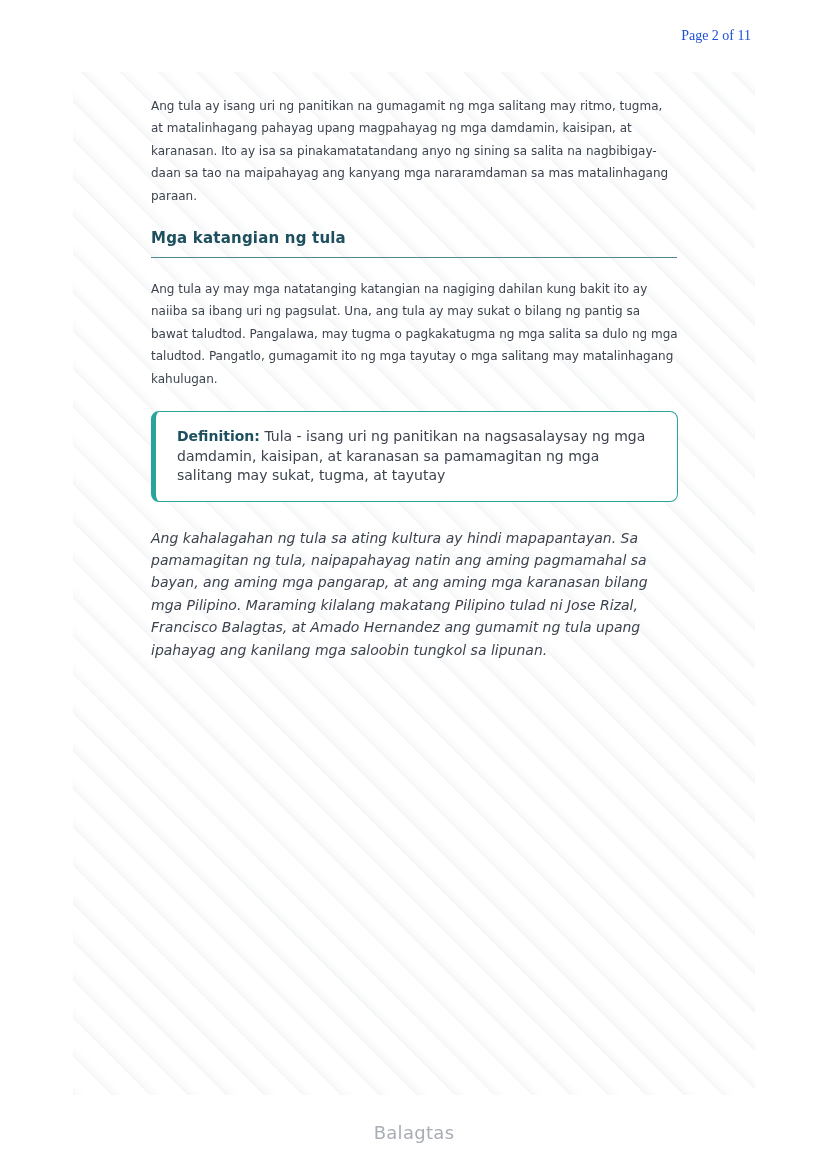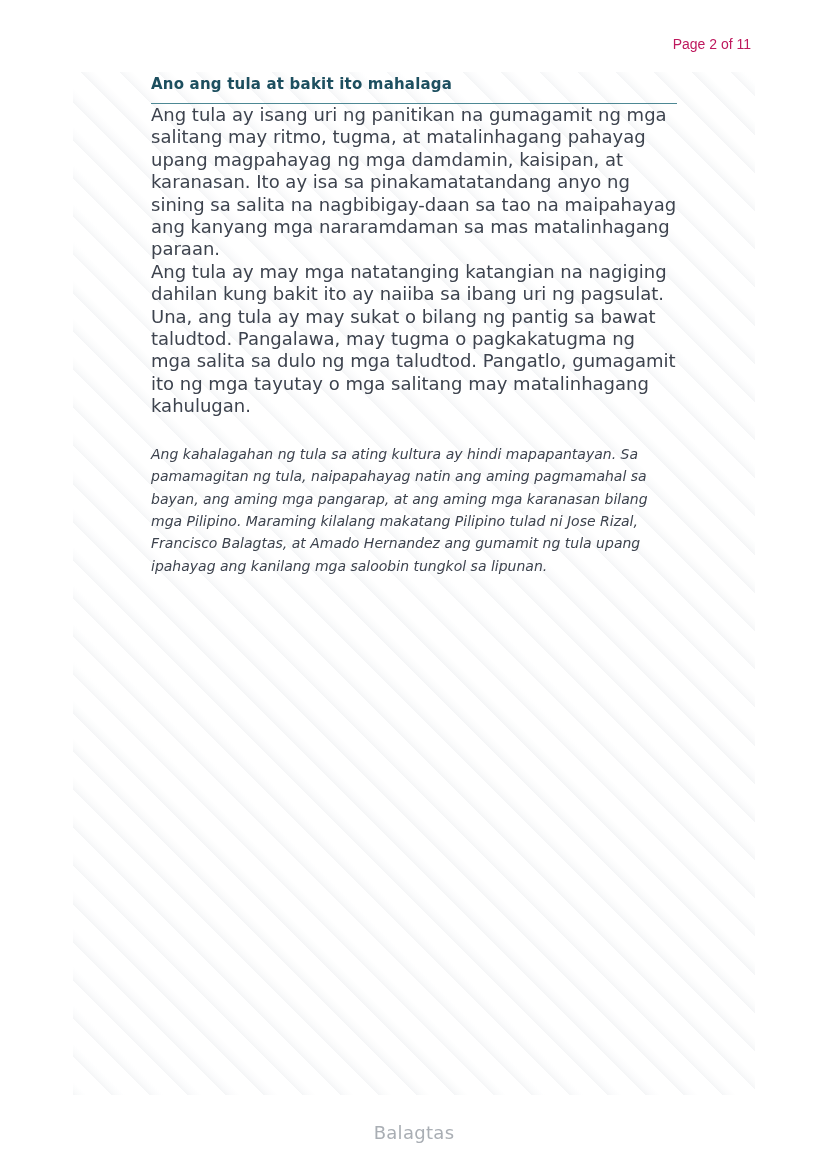--- a/index.html
+++ b/index.html
@@ -14,10 +14,9 @@
     position: absolute;
     top: 28px;
     right: 77px;
-    font-family: Liberation Sans, sans-serif;
+    font-family: Liberation Serif, serif;
     font-size: 14px;
-    color: #be185d;
-    margin-top: 8px;
+    color: #1d4ed8;
   }
   .content-panel {
     position: absolute;

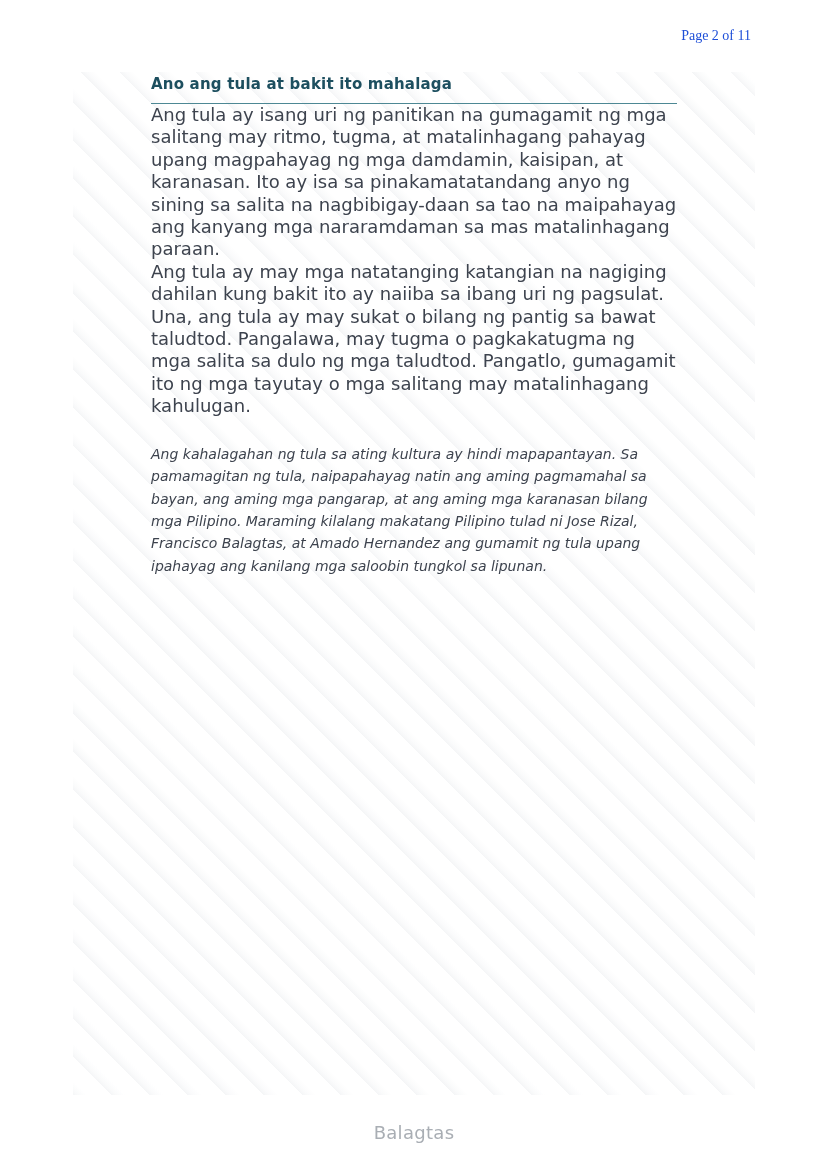--- a/index.html
+++ b/index.html
@@ -91,7 +91,6 @@
 
 <div class="content-panel">
 
-  <div class="section-heading">Ano ang tula at bakit ito mahalaga</div>
 
   <div class="body-paragraph">Ang tula ay isang uri ng panitikan na gumagamit ng mga salitang may ritmo, tugma, at matalinhagang pahayag upang magpahayag ng mga damdamin, kaisipan, at karanasan. Ito ay isa sa pinakamatatandang anyo ng sining sa salita na nagbibigay-daan sa tao na maipahayag ang kanyang mga nararamdaman sa mas matalinhagang paraan.</div>
 

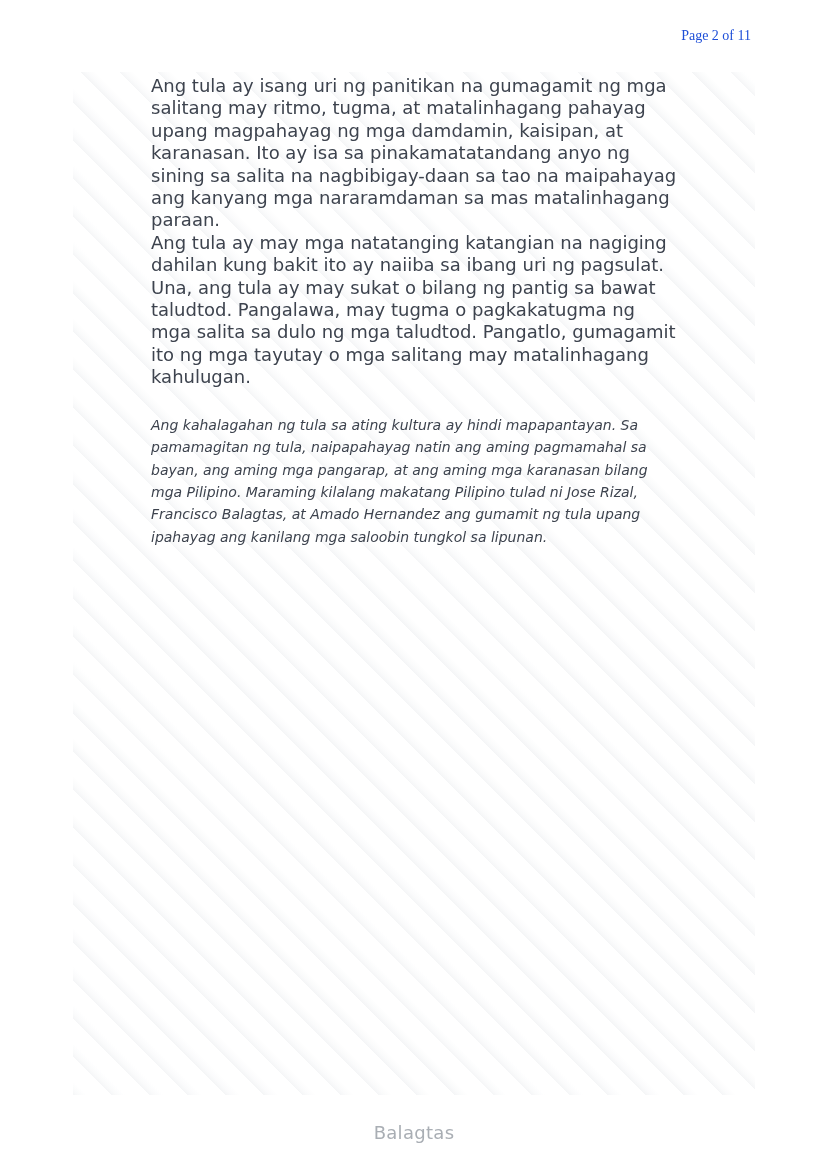--- a/index.html
+++ b/index.html
@@ -43,8 +43,8 @@
   }
   .section-heading.second { margin-top: 22px; }
   .body-paragraph {
-    margin-top: 0;
-    font-size: 18px;
+    margin-top: 20px;
+    font-size: 12px;
     line-height: 22.4px;
     color: #3d434e;
     width: 527px;

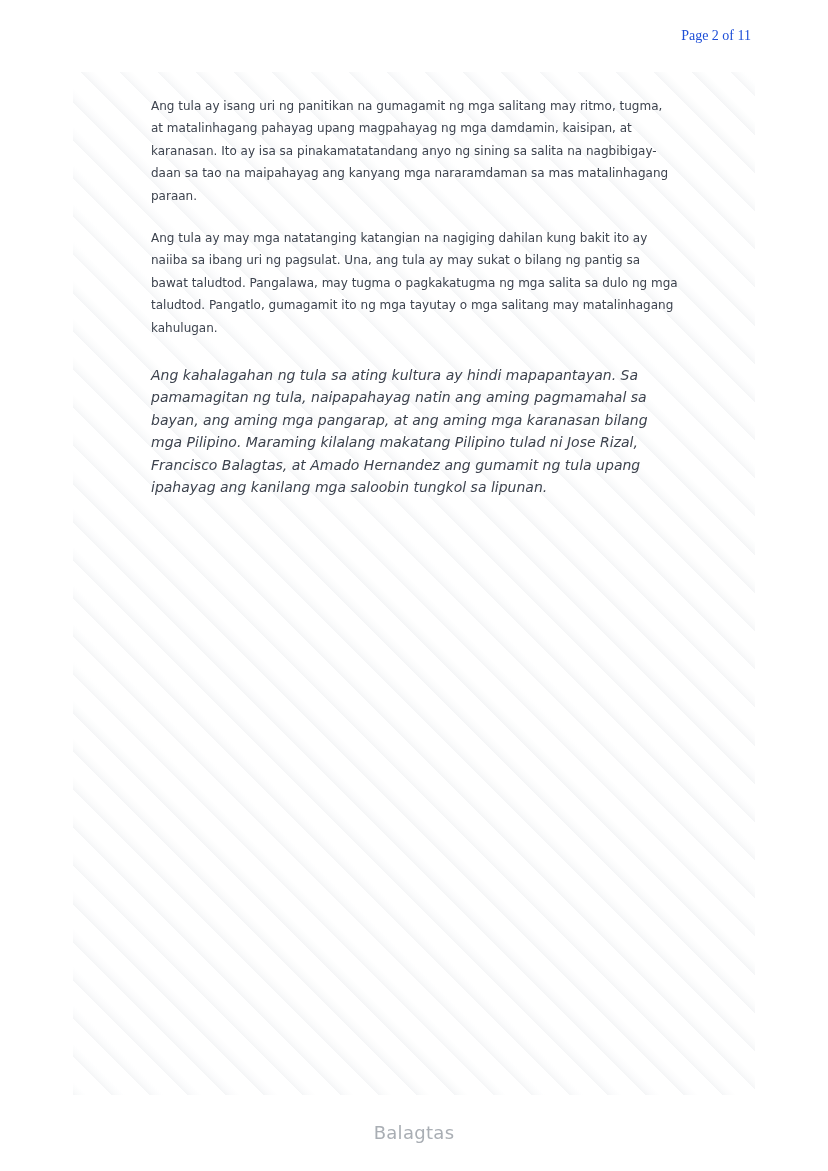--- a/index.html
+++ b/index.html
@@ -94,6 +94,7 @@
 
   <div class="body-paragraph">Ang tula ay isang uri ng panitikan na gumagamit ng mga salitang may ritmo, tugma, at matalinhagang pahayag upang magpahayag ng mga damdamin, kaisipan, at karanasan. Ito ay isa sa pinakamatatandang anyo ng sining sa salita na nagbibigay-daan sa tao na maipahayag ang kanyang mga nararamdaman sa mas matalinhagang paraan.</div>
 
+  <div class="section-heading second">Mga katangian ng tula</div>
 
   <div class="body-paragraph">Ang tula ay may mga natatanging katangian na nagiging dahilan kung bakit ito ay naiiba sa ibang uri ng pagsulat. Una, ang tula ay may sukat o bilang ng pantig sa bawat taludtod. Pangalawa, may tugma o pagkakatugma ng mga salita sa dulo ng mga taludtod. Pangatlo, gumagamit ito ng mga tayutay o mga salitang may matalinhagang kahulugan.</div>
 

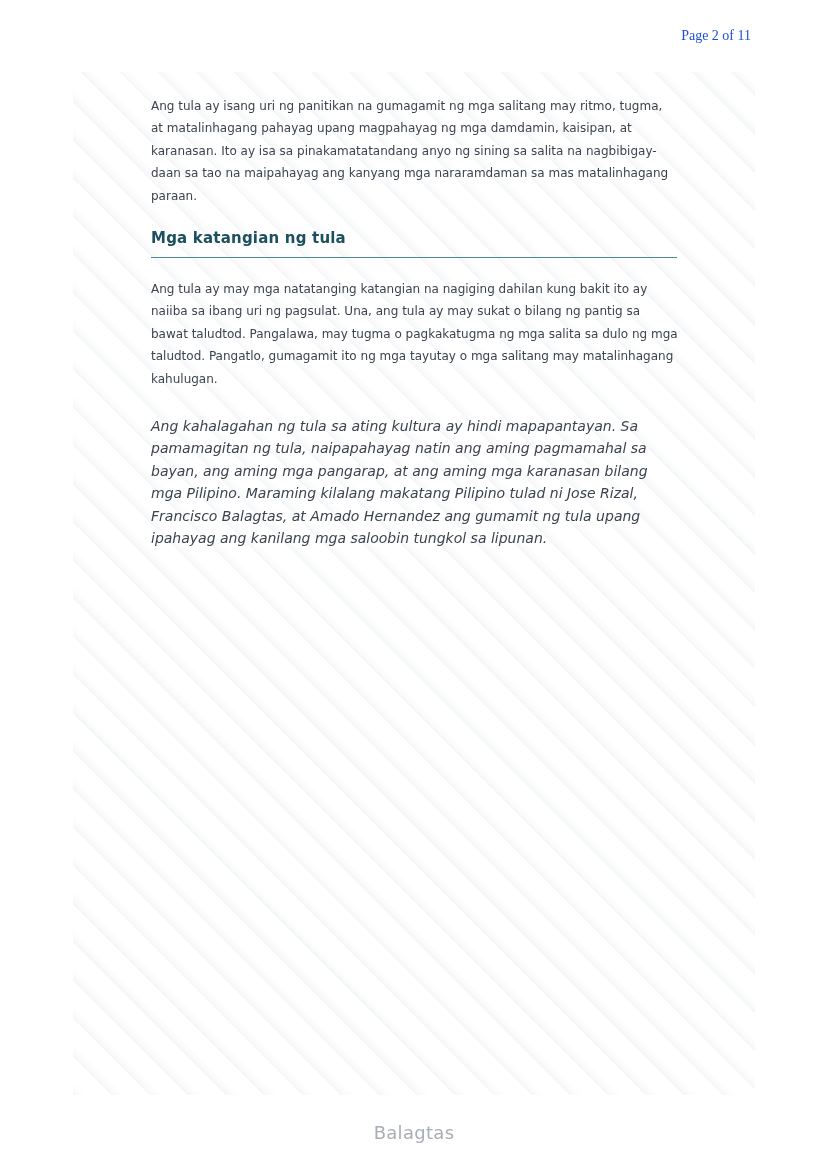--- a/index.html
+++ b/index.html
@@ -98,6 +98,9 @@
 
   <div class="body-paragraph">Ang tula ay may mga natatanging katangian na nagiging dahilan kung bakit ito ay naiiba sa ibang uri ng pagsulat. Una, ang tula ay may sukat o bilang ng pantig sa bawat taludtod. Pangalawa, may tugma o pagkakatugma ng mga salita sa dulo ng mga taludtod. Pangatlo, gumagamit ito ng mga tayutay o mga salitang may matalinhagang kahulugan.</div>
 
+  <div class="definition-box">
+    <span class="definition-label">Definition:</span><span> Tula - isang uri ng panitikan na nagsasalaysay ng mga damdamin, kaisipan, at karanasan sa pamamagitan ng mga salitang may sukat, tugma, at tayutay</span>
+  </div>
 
   <div class="closing-paragraph">Ang kahalagahan ng tula sa ating kultura ay hindi mapapantayan. Sa pamamagitan ng tula, naipapahayag natin ang aming pagmamahal sa bayan, ang aming mga pangarap, at ang aming mga karanasan bilang mga Pilipino. Maraming kilalang makatang Pilipino tulad ni Jose Rizal, Francisco Balagtas, at Amado Hernandez ang gumamit ng tula upang ipahayag ang kanilang mga saloobin tungkol sa lipunan.</div>
 

